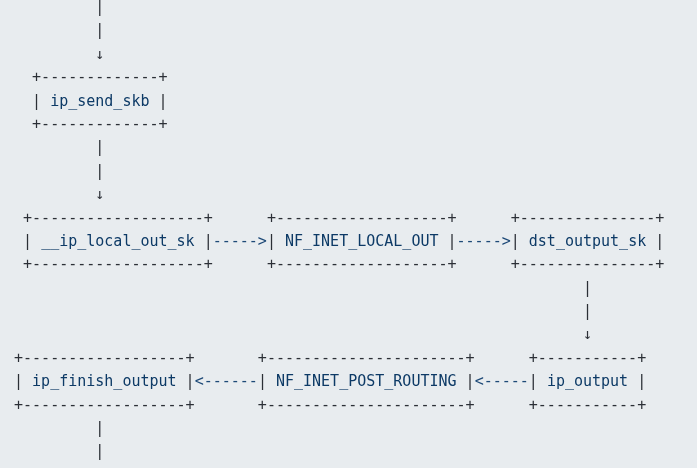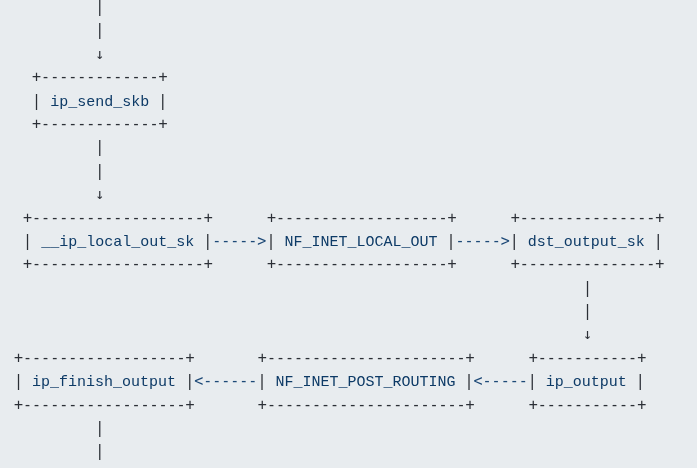--- a/index.html
+++ b/index.html
@@ -28,7 +28,7 @@
     height: 23.4px;
   }
   .seg-s { color: var(--structure, #2b2f36); }
-  .seg-n { color: var(--identifier, #0d3a66); font-weight: 500; font-family: Liberation Mono, monospace; }
+  .seg-n { color: var(--identifier, #0d3a66); font-weight: 500; }
   .seg-a { color: var(--arrow, #1d4977); }
 </style>
 </head>

